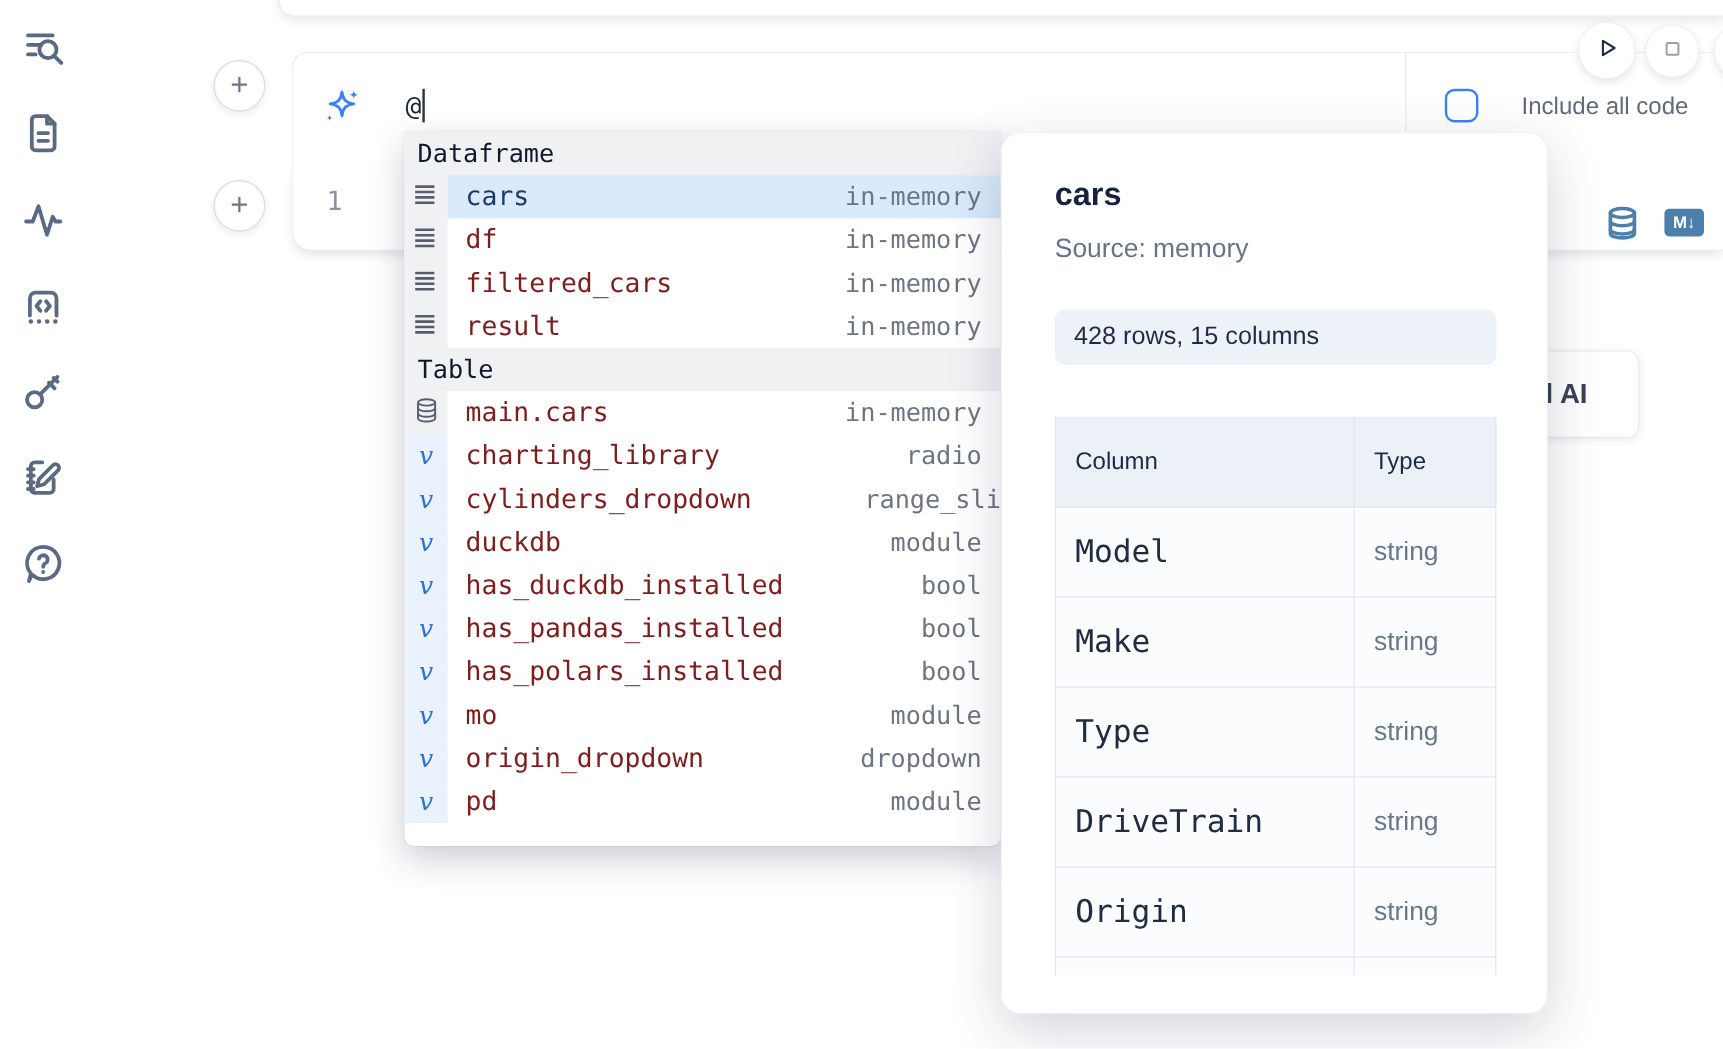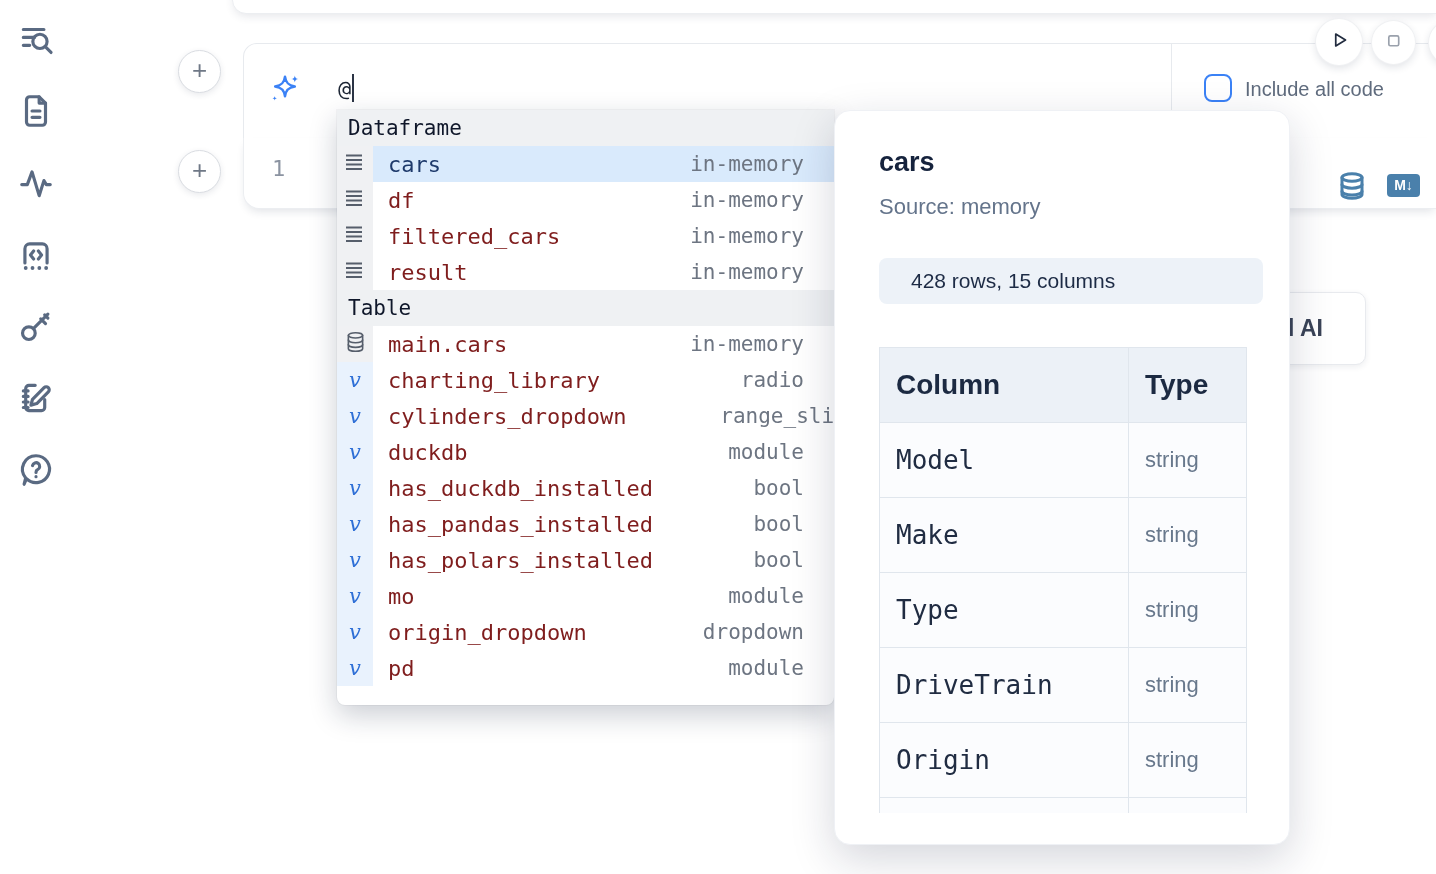--- a/index.html
+++ b/index.html
@@ -27,7 +27,7 @@
   .caret{display:inline-block;width:2px;height:28px;background:#2b3445;vertical-align:-6px;margin-left:1px;}
   .chk{left:960px;top:30px;width:24px;height:24px;border:2px solid #3b82f6;border-radius:8px;
        background:#fff;cursor:pointer;}
-  .chk-label{left:1001px;top:31px;font-size:20px;color:#5f6b7d;line-height:28px;}
+  .chk-label{left:1024px;top:31px;font-size:20px;color:#5f6b7d;line-height:28px;}
 
   
   .circle-btn{position:absolute;background:#fff;border-radius:50%;

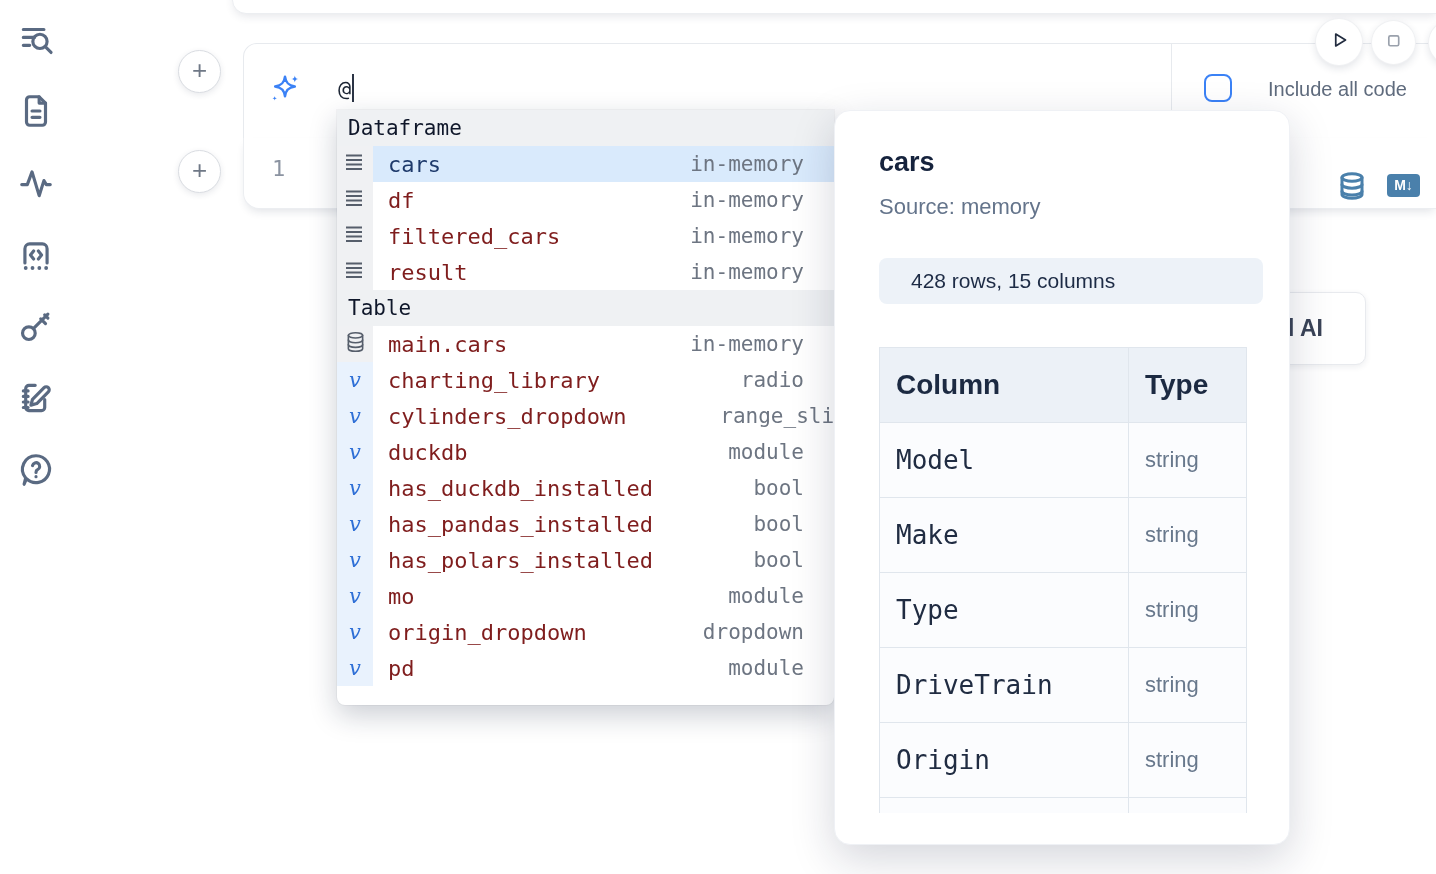--- a/index.html
+++ b/index.html
@@ -69,7 +69,7 @@
   .ac-row.sel .ac-main{background:#d9eafc;}
   .ac-name{padding-left:15px;font-size:22px;color:#7f1d1d;white-space:pre;}
   .ac-row.sel .ac-name{color:#1e3a6b;}
-  .ac-detail{margin-left:auto;padding-right:30px;font-size:21px;color:#6d7582;white-space:pre;}
+  .ac-detail{margin-left:auto;padding-right:16px;font-size:21px;color:#6d7582;white-space:pre;}
   .ac-detail.clip{padding-right:0;margin-right:-38px;}
   .vit{font-family:"DejaVu Serif",serif;font-style:italic;color:#2e6fd6;font-size:21px;}
   .df-ico svg{width:20px;height:17px;stroke:#565e6b;stroke-width:2.2;stroke-linecap:butt;}

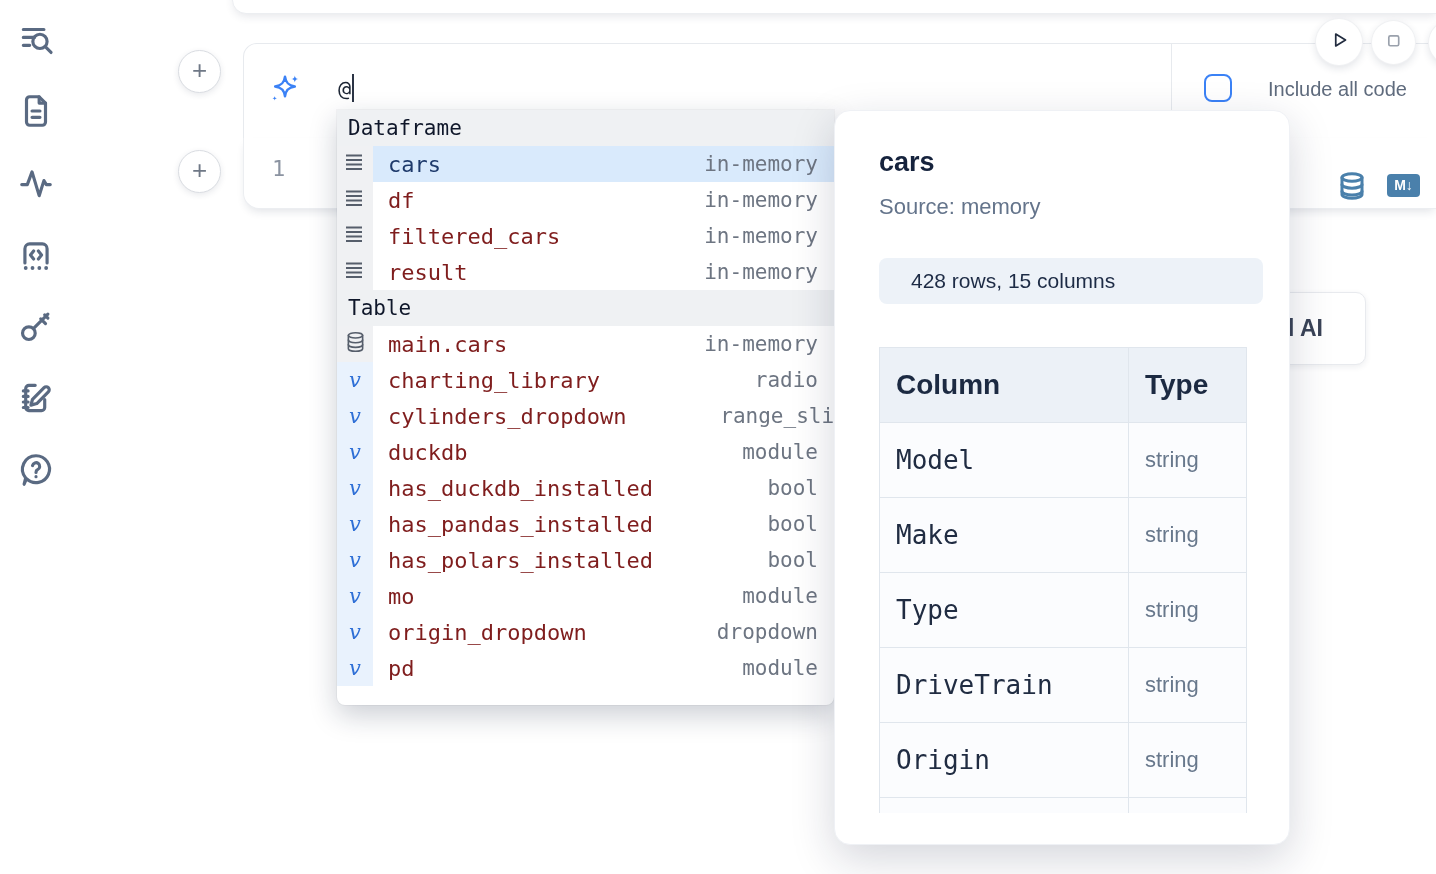--- a/index.html
+++ b/index.html
@@ -82,7 +82,7 @@
   .pp-title{font-size:27px;font-weight:bold;color:#16233d;}
   .pp-source{margin-top:16px;font-size:22px;color:#64748b;}
   .pp-badge{margin-top:38px;width:352px;height:46px;background:#edf2f8;border-radius:8px;
-            line-height:46px;padding-left:32px;font-size:21px;color:#1d2b45;}
+            line-height:46px;padding-left:16px;font-size:21px;color:#1d2b45;}
   .pp-tablewrap{margin-top:43px;width:369px;height:466px;overflow:hidden;}
   table.schema{border-collapse:collapse;width:368px;}
   table.schema th,table.schema td{border:1px solid #e0e6ed;height:74px;padding:0 0 0 16px;

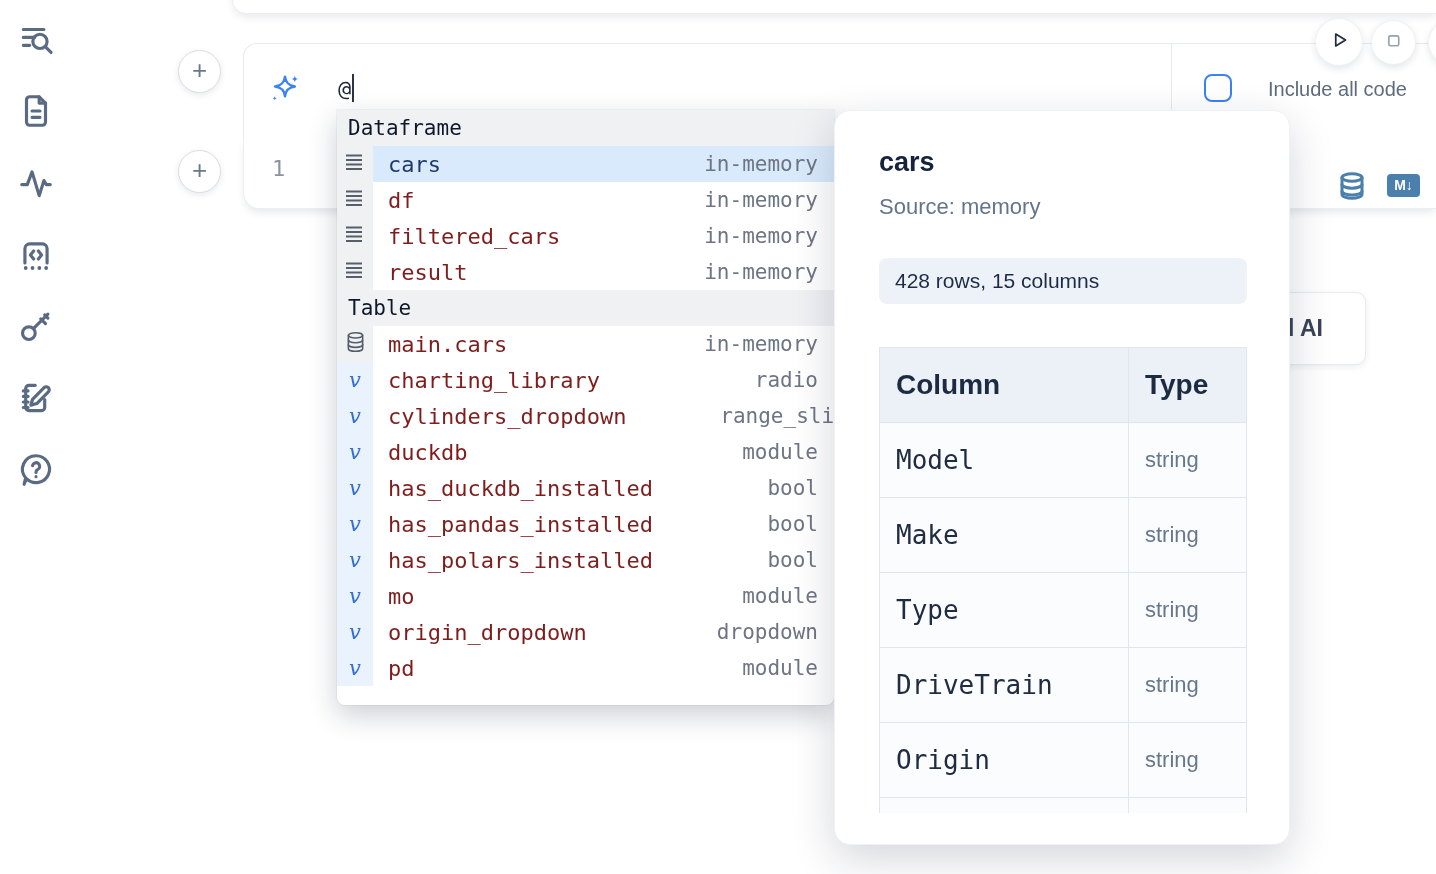--- a/index.html
+++ b/index.html
@@ -87,7 +87,7 @@
   table.schema{border-collapse:collapse;width:368px;}
   table.schema th,table.schema td{border:1px solid #e0e6ed;height:74px;padding:0 0 0 16px;
             text-align:left;vertical-align:middle;}
-  table.schema th{background:#ecf1f7;font-size:28px;font-weight:bold;color:#1c2a42;margin-top:20px;}
+  table.schema th{background:#ecf1f7;font-size:20px;font-weight:normal;color:#1c2a42;margin-top:20px;}
   td.c-name{font-family:"DejaVu Sans Mono","Liberation Mono",monospace;font-size:26px;color:#202c42;
             background:#fbfcfe;width:232px;}
   td.c-type{font-size:22px;color:#68788c;background:#fbfcfe;}

